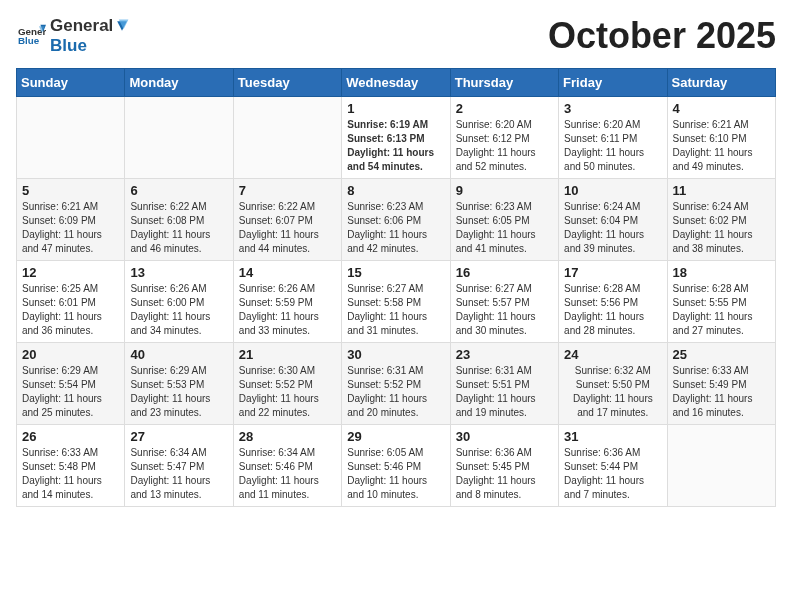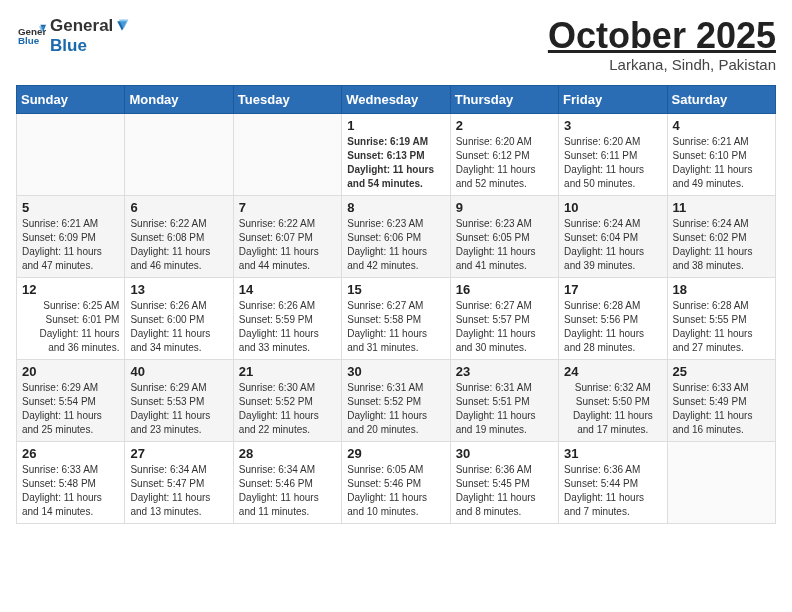--- a/index.html
+++ b/index.html
@@ -33,7 +33,6 @@
       font-weight: bold;
       color: #222;
       line-height: 1.1;
-      text-decoration: underline;
     }
     .location-title {
       font-size: 15px;

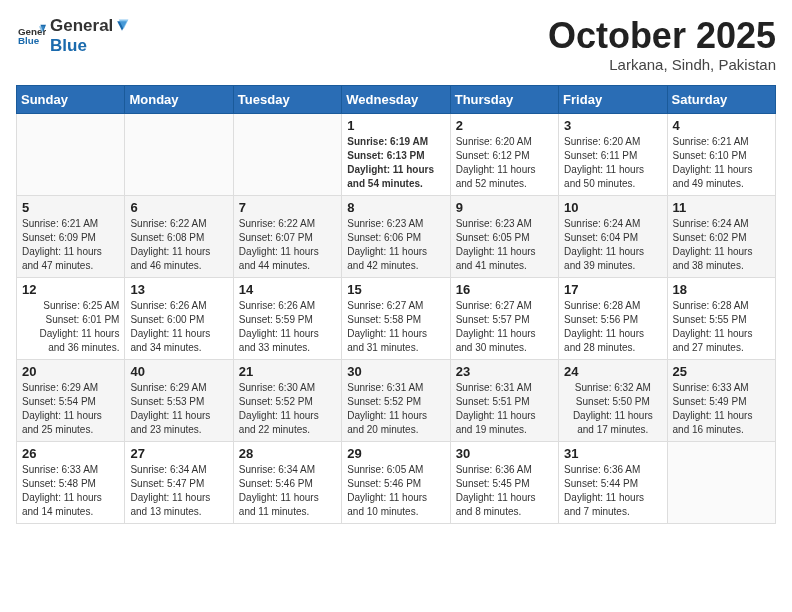--- a/index.html
+++ b/index.html
@@ -104,7 +104,6 @@
   </div>
   <div class="title-section">
     <div class="month-title">October 2025</div>
-    <div class="location-title">Larkana, Sindh, Pakistan</div>
   </div>
 </div>
 

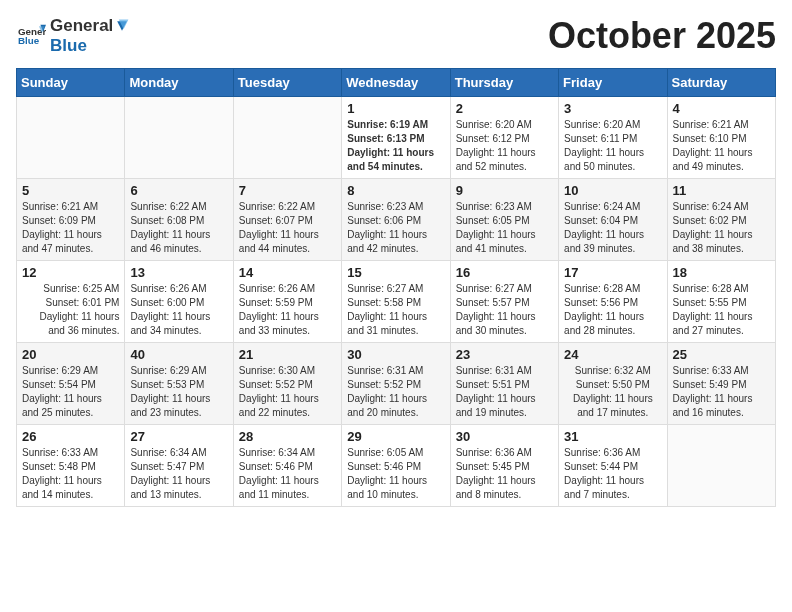--- a/index.html
+++ b/index.html
@@ -207,7 +207,7 @@
       <tr>
         <td>
           <div class="day-num">12</div>
-          <div class="day-info" style="white-space: pre-line; text-align: right;">Sunrise: 6:25 AM
+          <div class="day-info" style="white-space: pre-line;">Sunrise: 6:25 AM
 Sunset: 6:01 PM
 Daylight: 11 hours
 and 36 minutes.</div>

